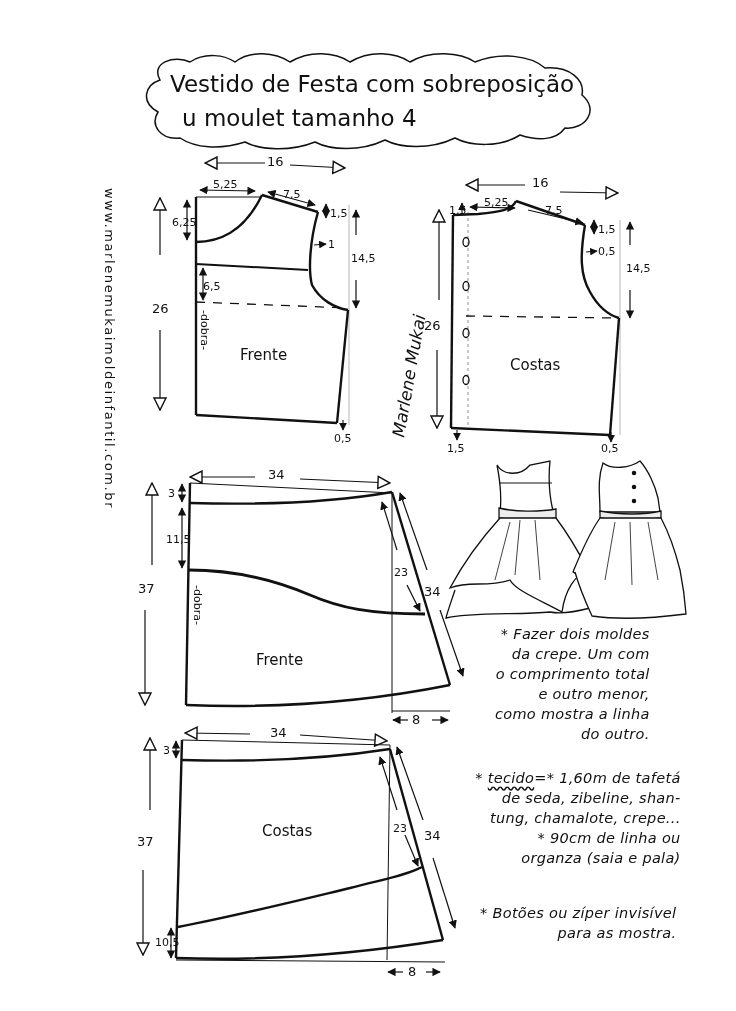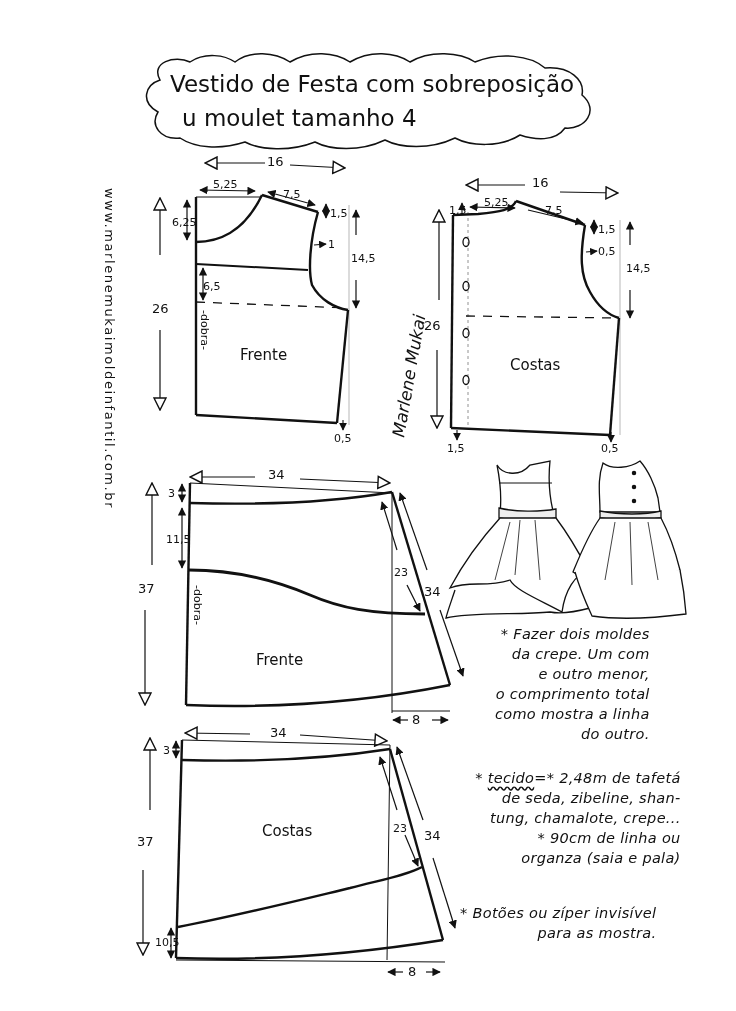--- a/index.html
+++ b/index.html
@@ -229,8 +229,8 @@
 <div class="note" style="left:487px; top:624px;">
   <span class="note-line">* Fazer dois moldes</span>
   <span class="note-line" style="padding-left:8px">da crepe. Um com</span>
+  <span class="note-line" style="padding-left:8px">o comprimento total</span>
   <span class="note-line" style="padding-left:8px">e outro menor,</span>
-  <span class="note-line" style="padding-left:8px">o comprimento total</span>
   <span class="note-line" style="padding-left:8px">como mostra a linha</span>
   <span class="note-line" style="padding-left:20px">do outro.</span>
 </div>

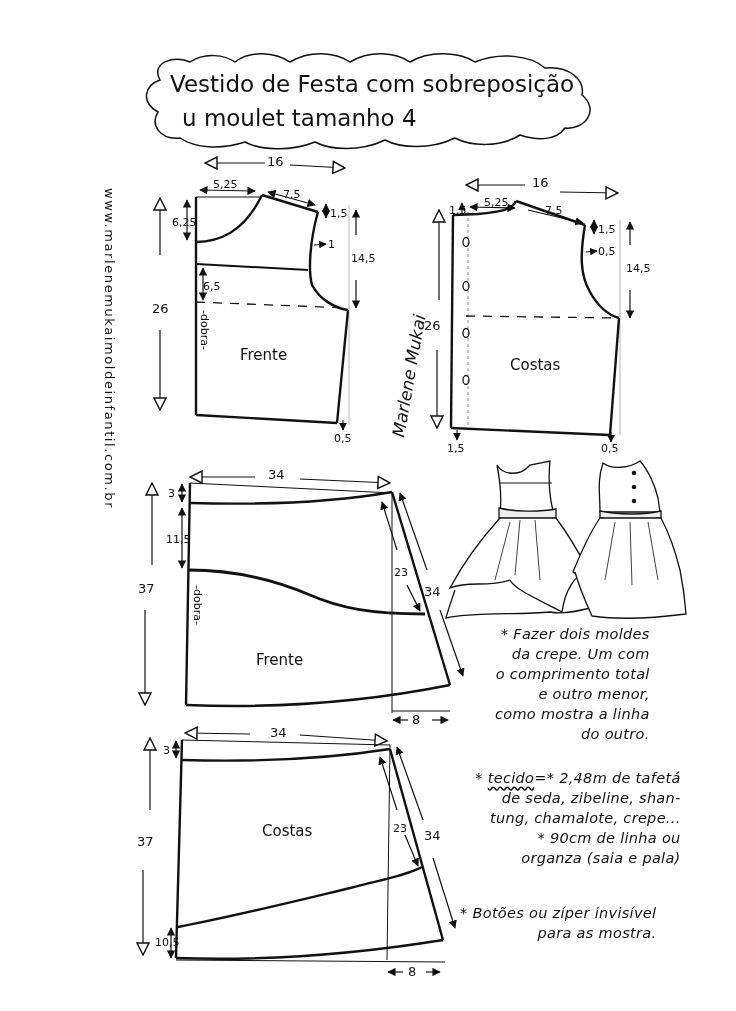--- a/index.html
+++ b/index.html
@@ -236,7 +236,7 @@
 </div>
 
 <div class="note" style="left:470px; top:768px;">
-  <span class="note-line">* <span class="u-wavy">tecido</span><span>=* 2,48m de tafetá</span></span>
+  <span class="note-line">* <span class="u-wavy">tecido</span><span>=* 1,60m de tafetá</span></span>
   <span class="note-line" style="padding-left:20px">de seda, zibeline, shan-</span>
   <span class="note-line" style="padding-left:20px">tung, chamalote, crepe...</span>
   <span class="note-line" style="padding-left:20px">* 90cm de linha ou</span>

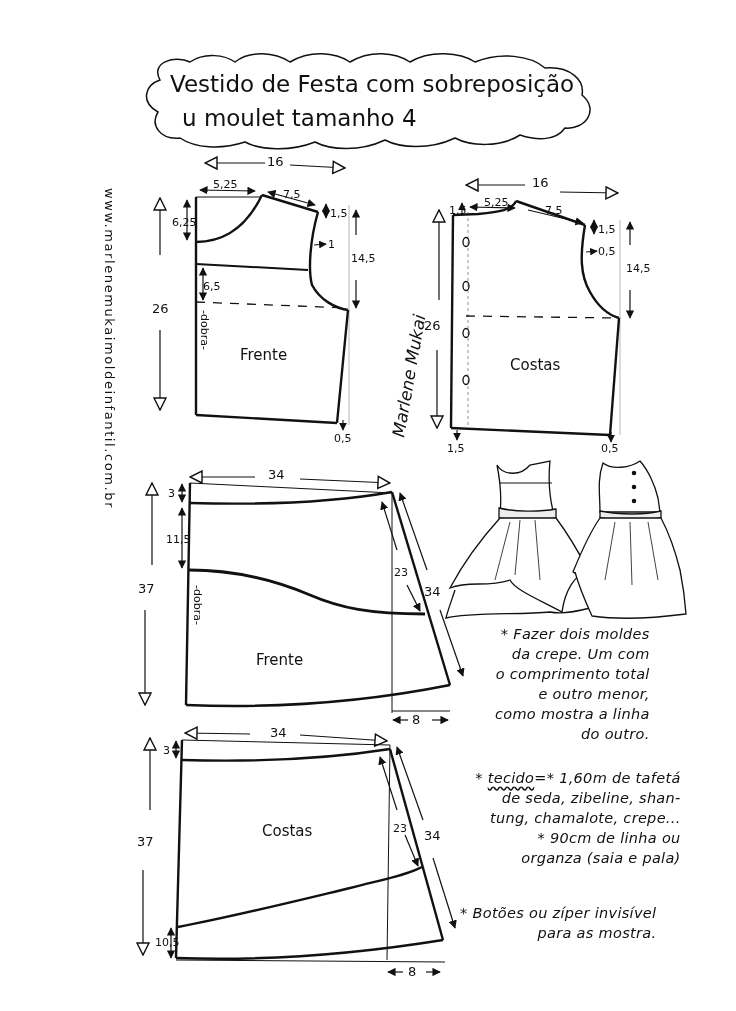--- a/index.html
+++ b/index.html
@@ -243,7 +243,7 @@
   <span class="note-line" style="padding-left:20px">organza (saia e pala)</span>
 </div>
 
-<div class="note" style="left:460px; top:903px;">
+<div class="note" style="left:480px; top:903px;">
   <span class="note-line">* Botões ou zíper invisível</span>
   <span class="note-line" style="padding-left:16px">para as mostra.</span>
 </div>

